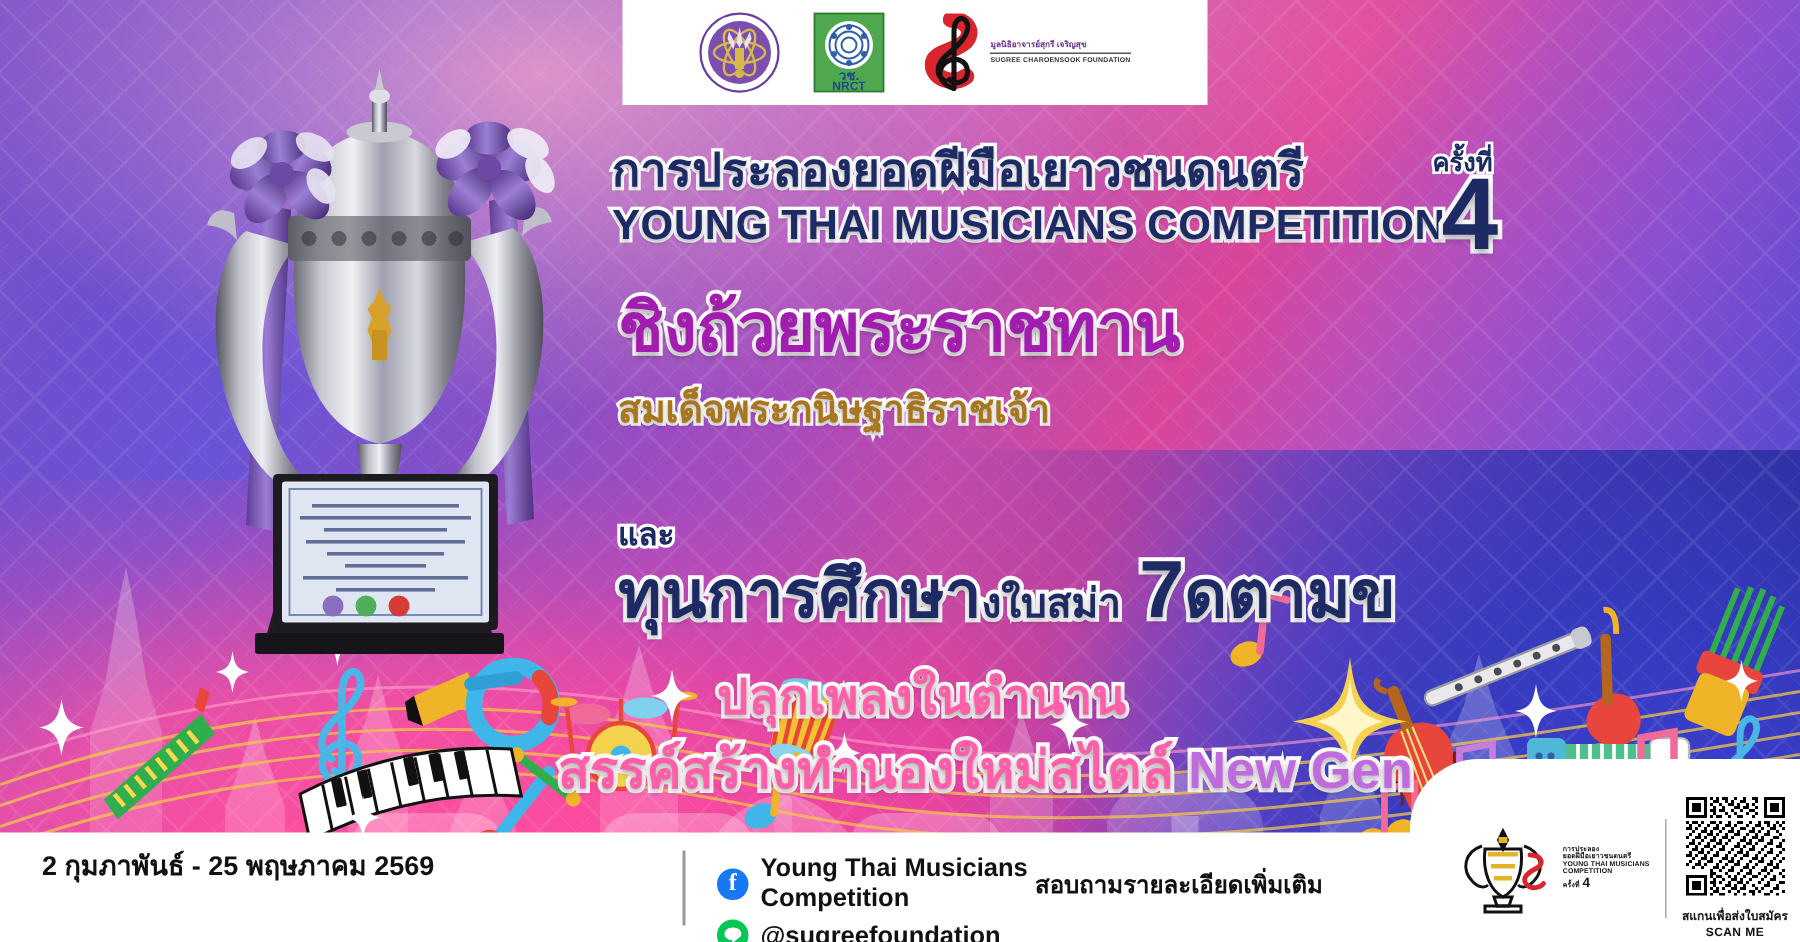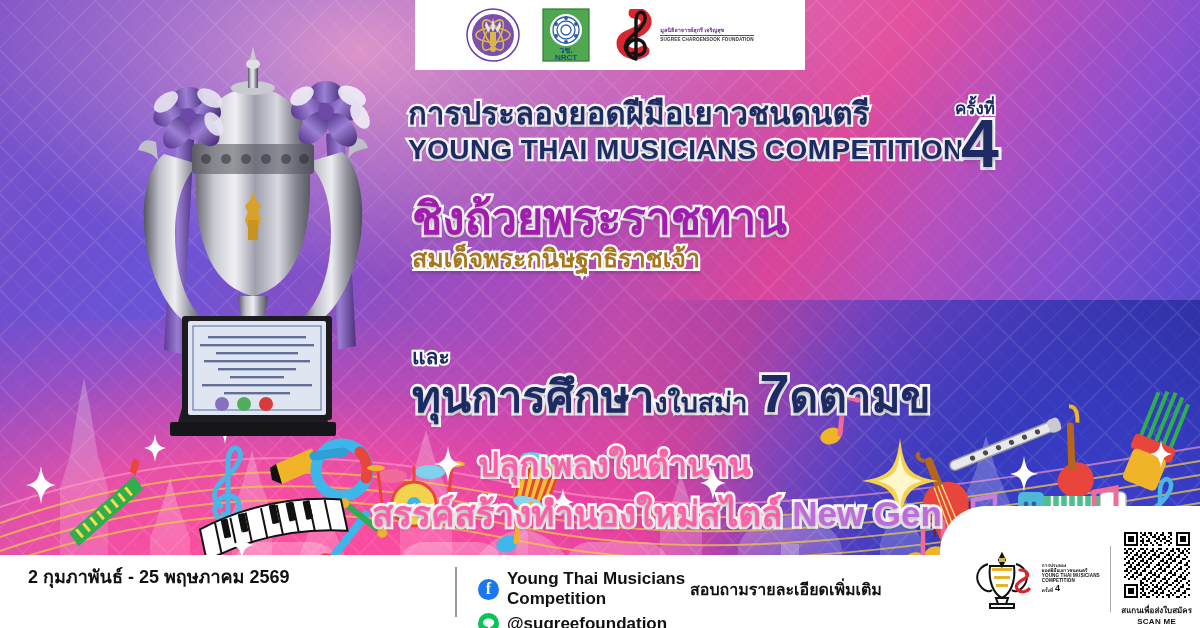--- a/index.html
+++ b/index.html
@@ -115,7 +115,7 @@
     -webkit-text-stroke: 4px #ffffff; paint-order: stroke fill;
     text-shadow: 0 2px 3px rgba(0,0,0,.28);
   }
-  .royal-sub1 { margin-top: 1px; text-decoration: underline; }
+  .royal-sub1 { margin-top: 16px; }
   .royal-sub2 { margin-top: 1px; }
 
   

